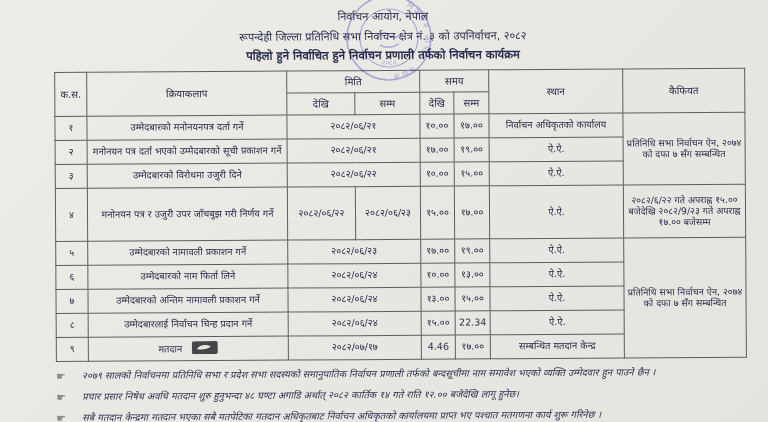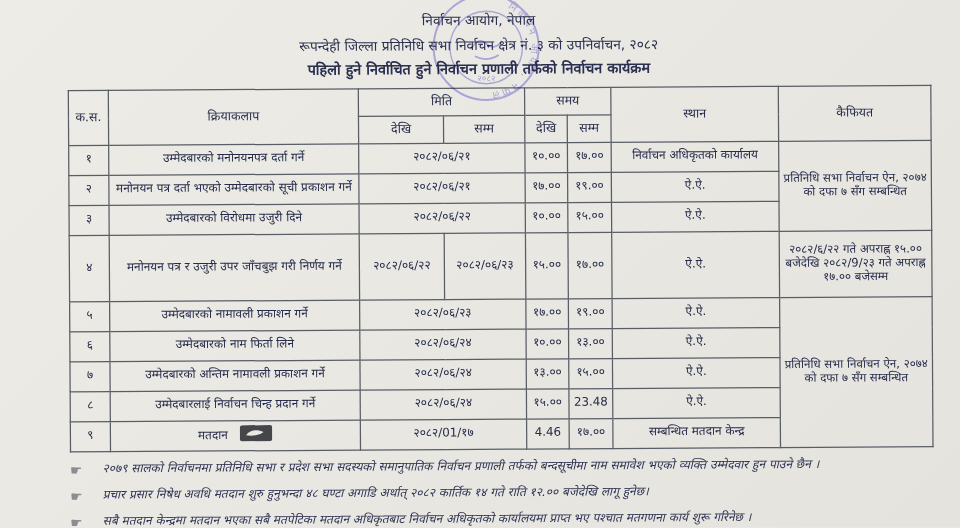--- a/index.html
+++ b/index.html
@@ -166,7 +166,7 @@
           <td class="act">उम्मेदबारलाई निर्वाचन चिन्ह प्रदान गर्ने</td>
           <td colspan="2">२०८२/०६/२४</td>
           <td>१५.००</td>
-          <td>23.48</td>
+          <td>22.34</td>
           <td>ऐ.ऐ.</td>
         </tr>
         <tr>

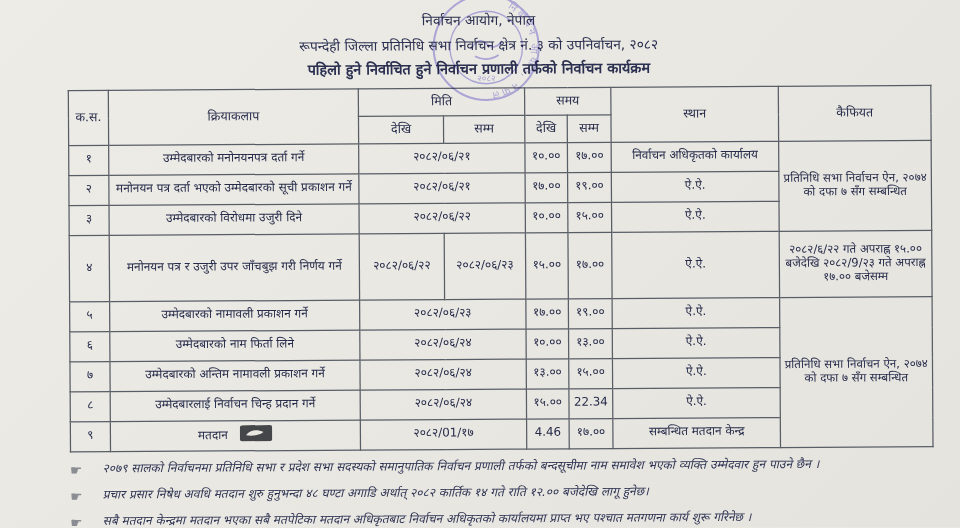--- a/index.html
+++ b/index.html
@@ -177,7 +177,7 @@
                   <path d="M5 8 C8 3.5 14 3 19 5.5 C16 8 10 9 5 8 Z" fill="#e9e8e3"></path>
                 </svg></span>
           </td>
-          <td colspan="2">२०८२/01/१७</td>
+          <td colspan="2">२०८२/०७/१७</td>
           <td>4.46</td>
           <td>१७.००</td>
           <td>सम्बन्धित मतदान केन्द्र</td>

